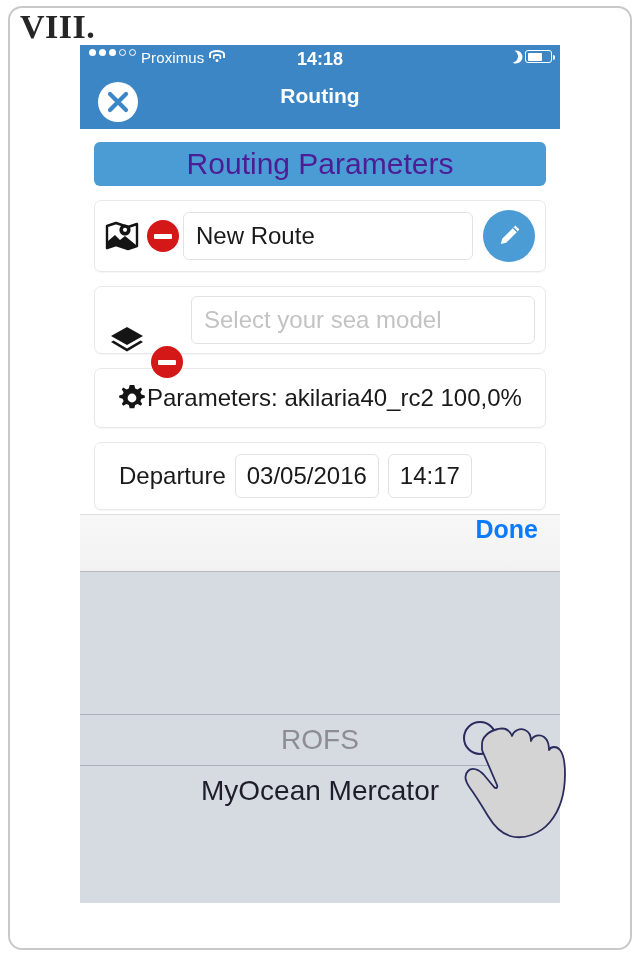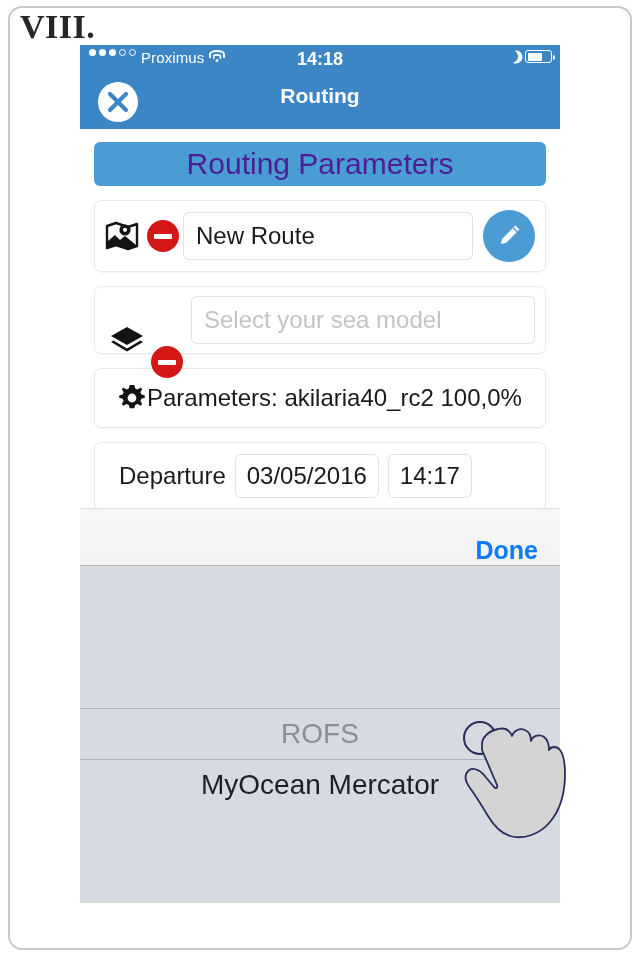--- a/index.html
+++ b/index.html
@@ -235,8 +235,9 @@
     background: linear-gradient(#f7f7f7, #f2f2f2);
     border-top: 1px solid #dcdcdc;
     border-bottom: 1px solid #b8b8b8;
-    display: flex; align-items: flex-end; justify-content: flex-end;
+    display: flex; align-items: flex-start; justify-content: flex-end;
     padding-right: 22px;
+    margin-top: 6px;
   }
   .done-btn {
     color: #0a7bff;

